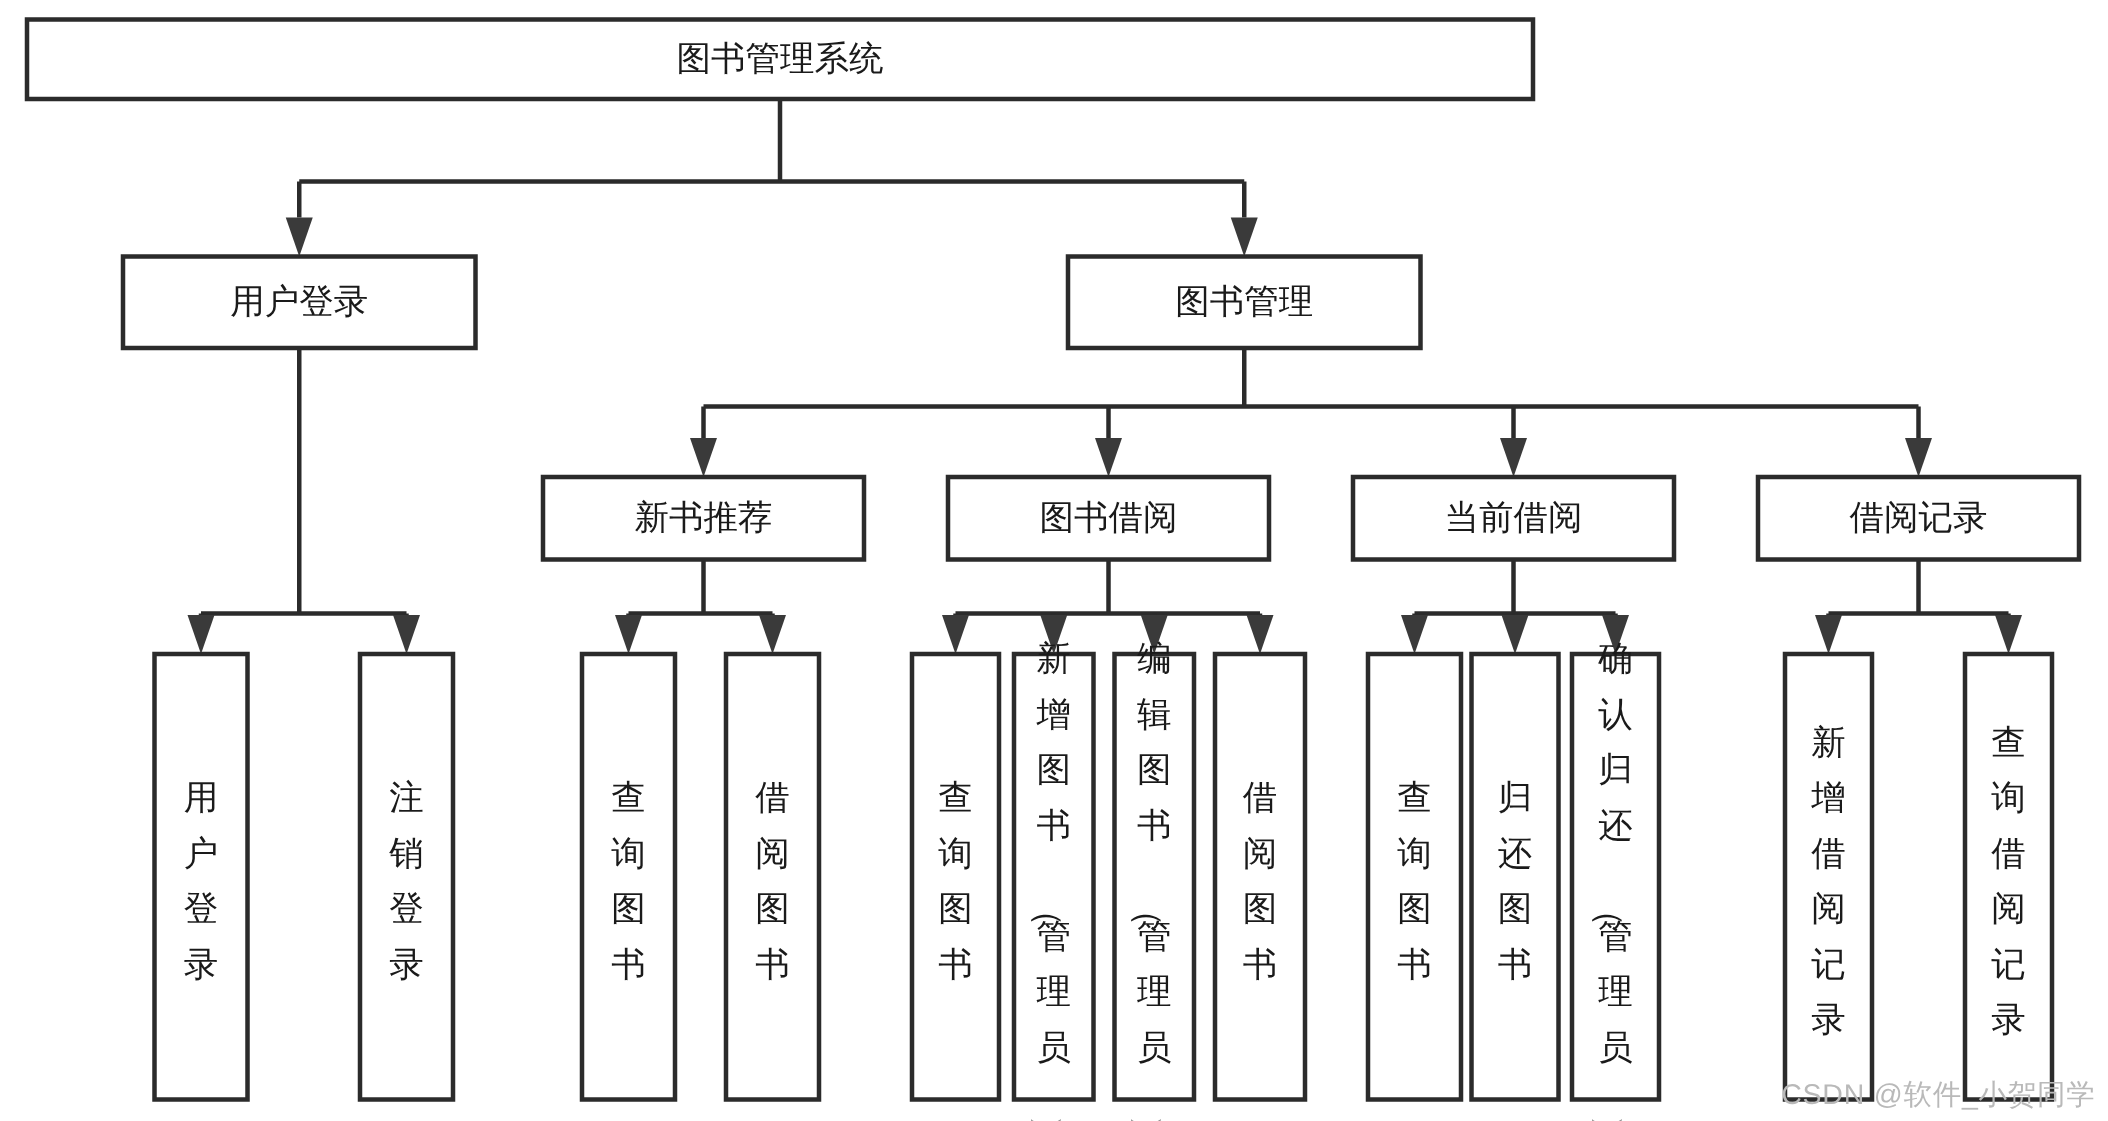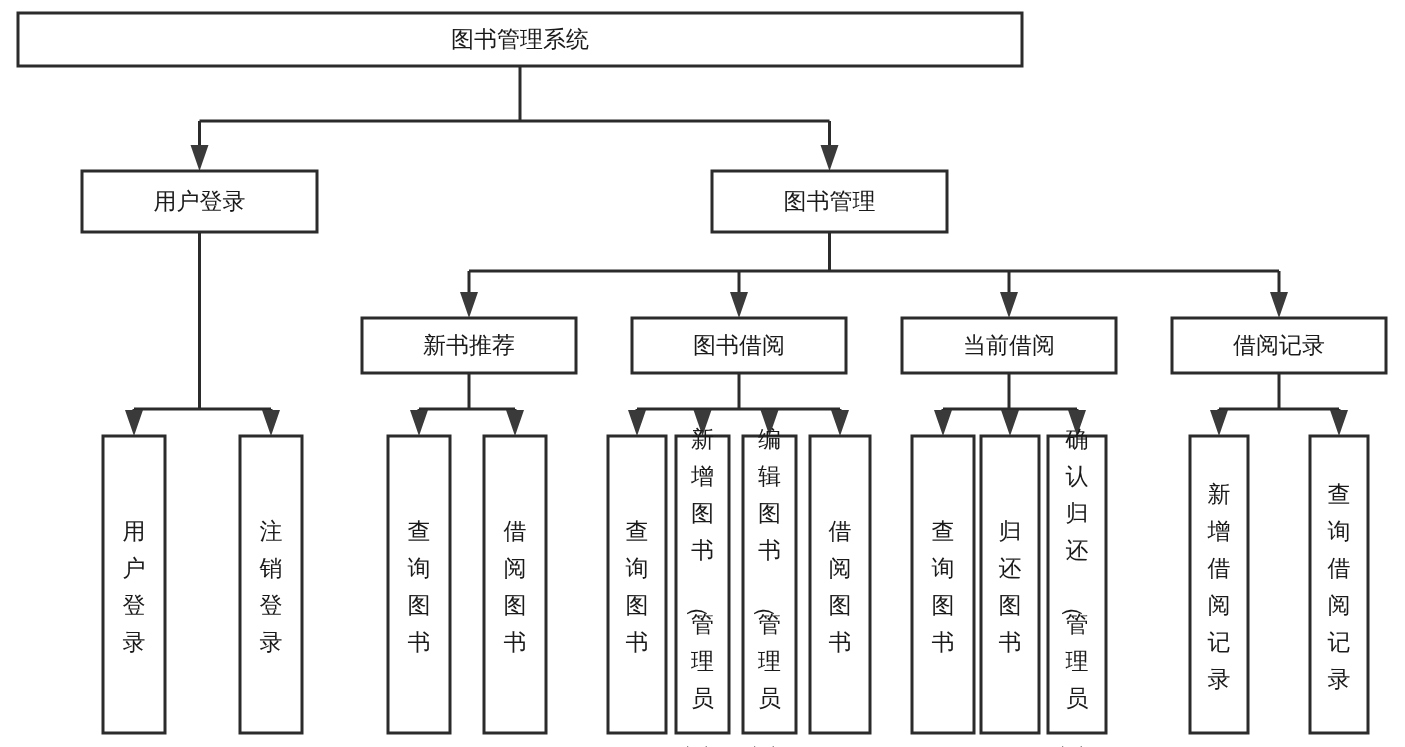--- a/index.html
+++ b/index.html
@@ -209,6 +209,7 @@
         </g>
       </g>
   </svg>
+  <div class="watermark">CSDN @软件_小贺同学</div>
 </div>
 
 </body></html>

